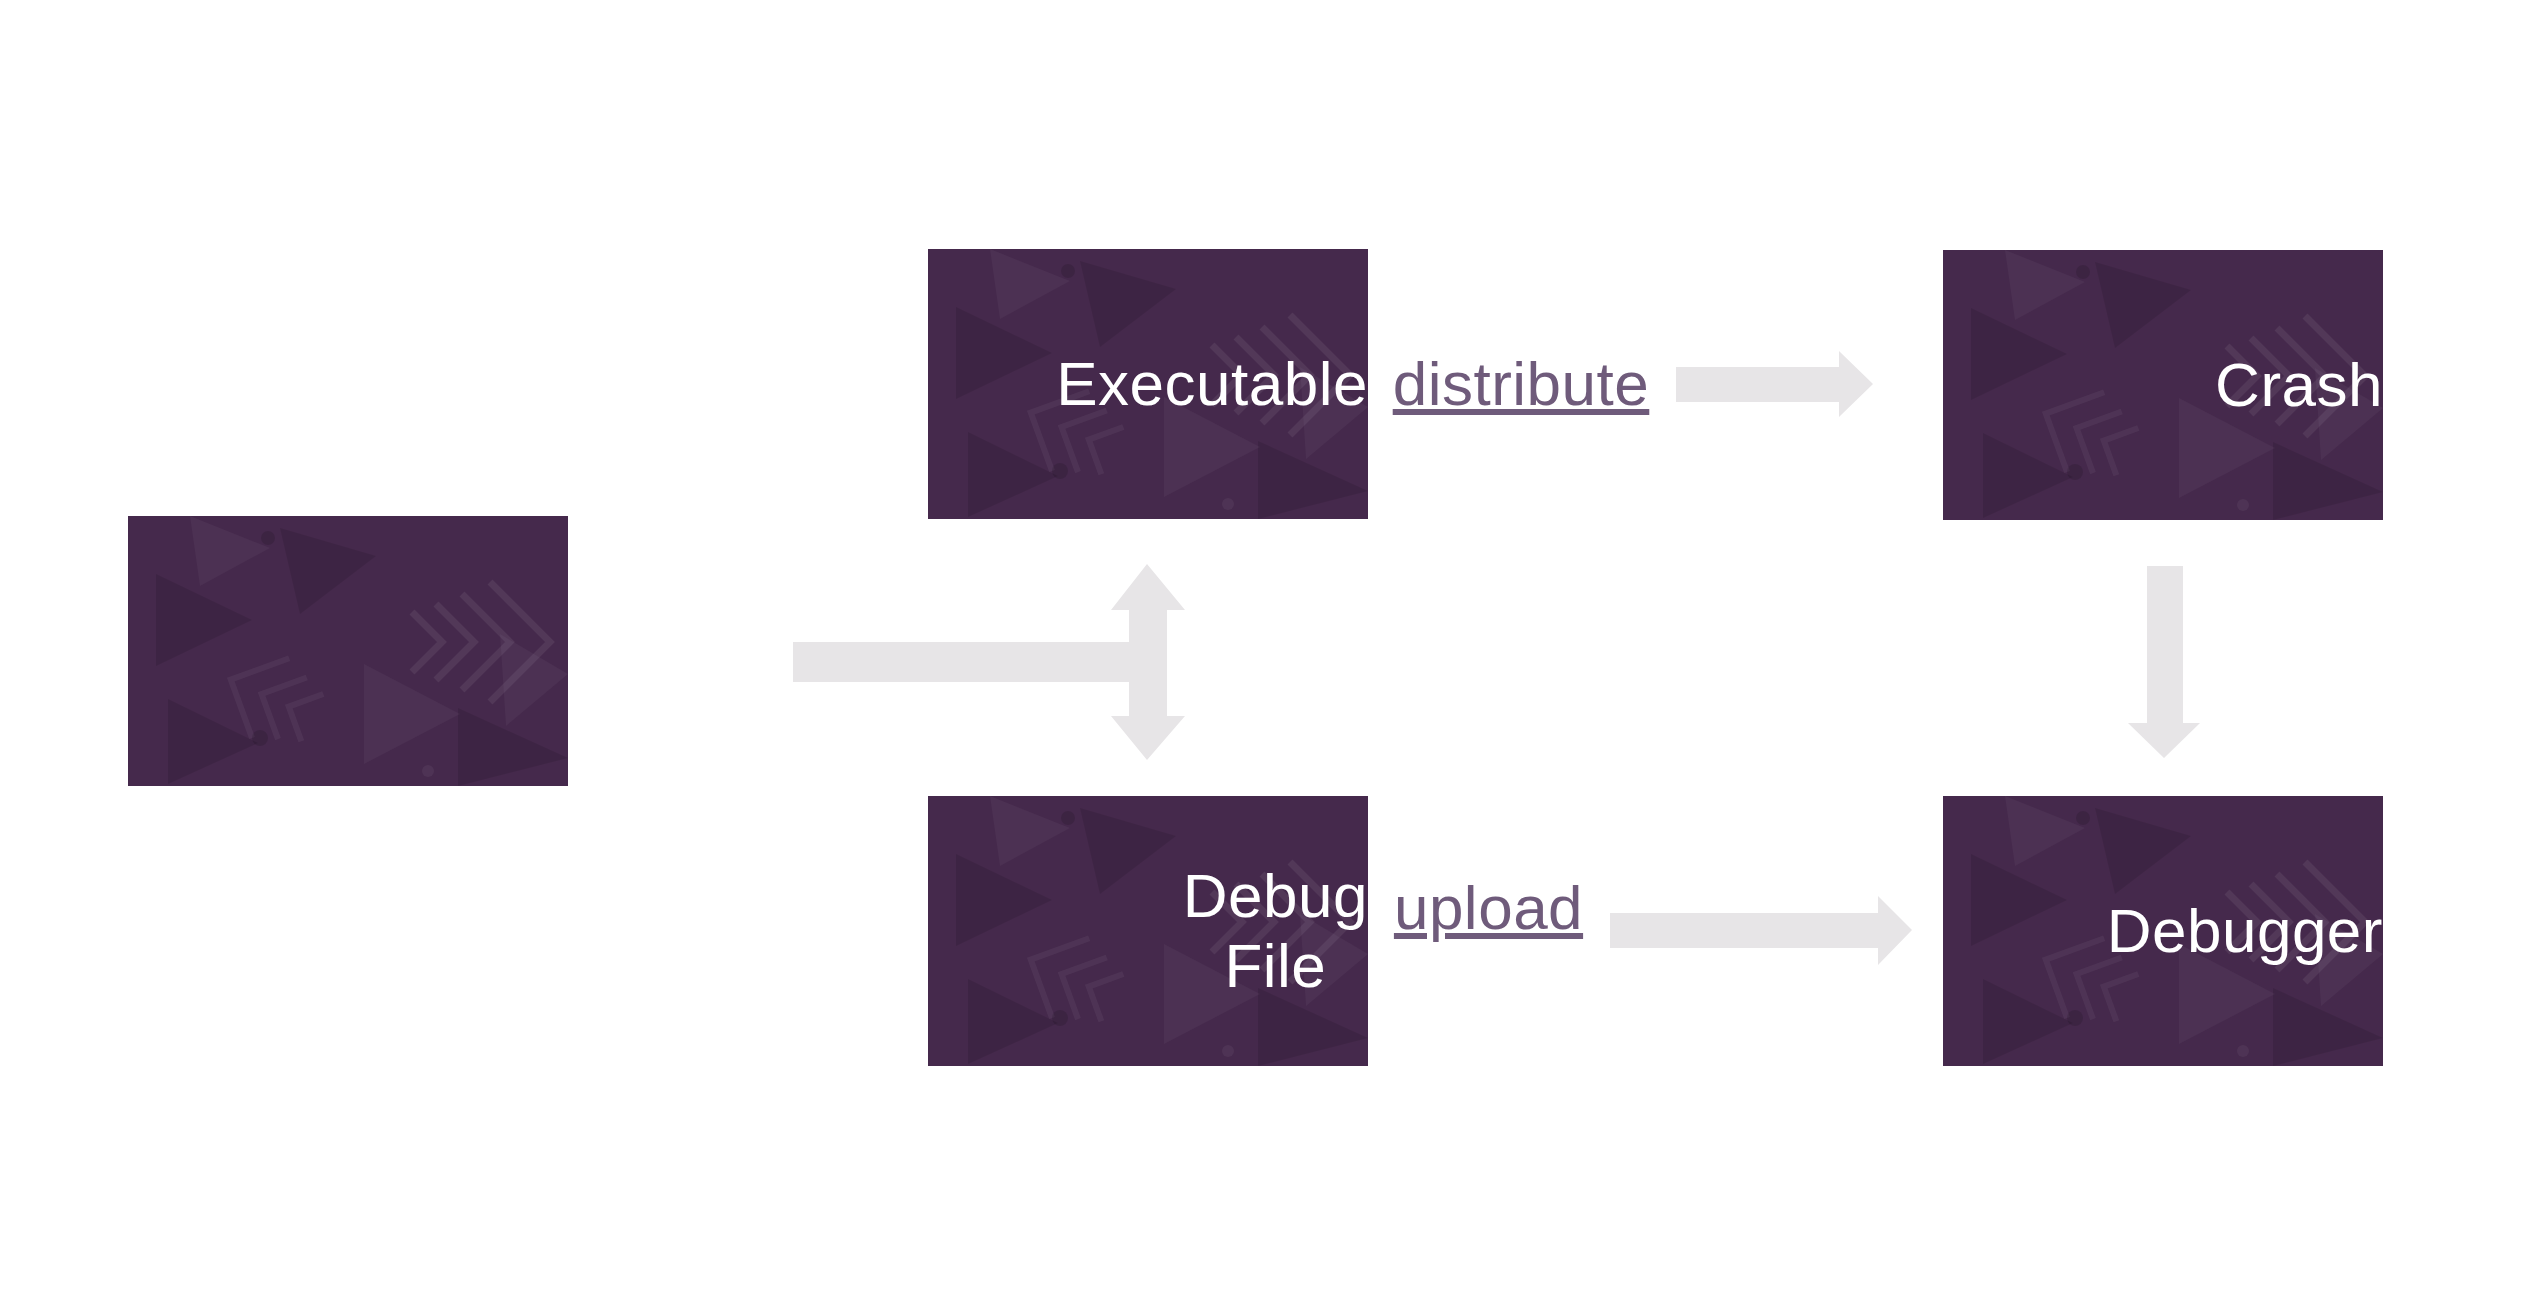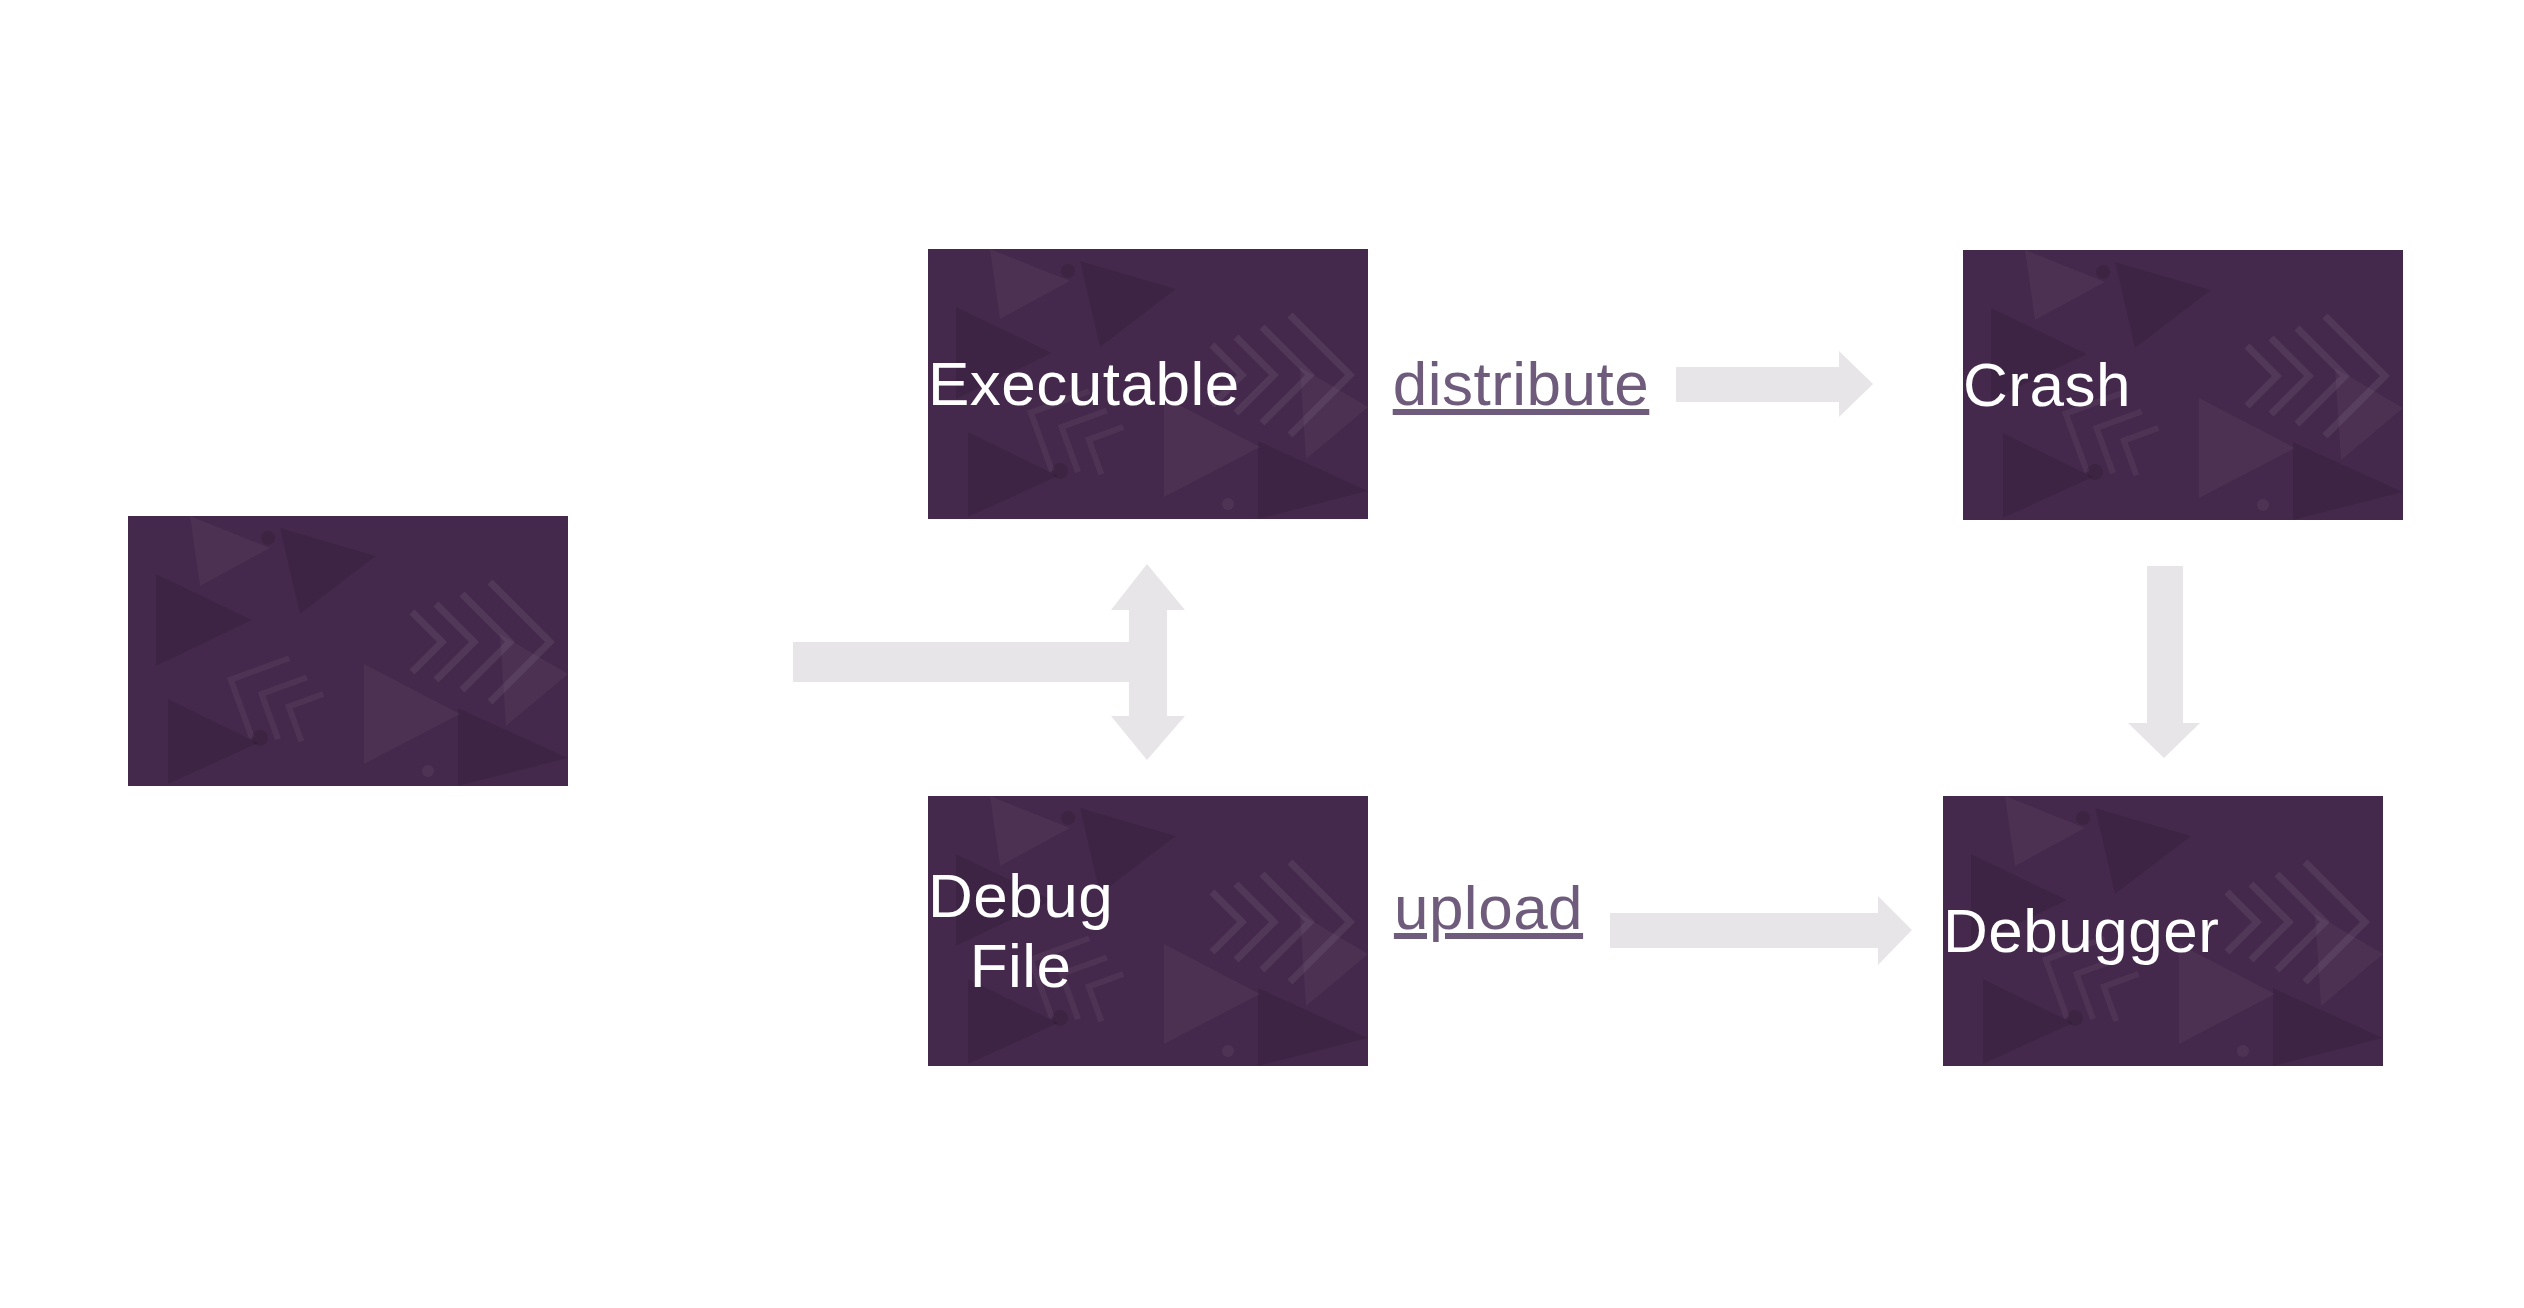--- a/index.html
+++ b/index.html
@@ -35,7 +35,7 @@
     overflow: hidden;
     display: flex;
     align-items: center;
-    justify-content: flex-start;
+    justify-content: flex-end;
   }
   .node-texture {
     position: absolute;

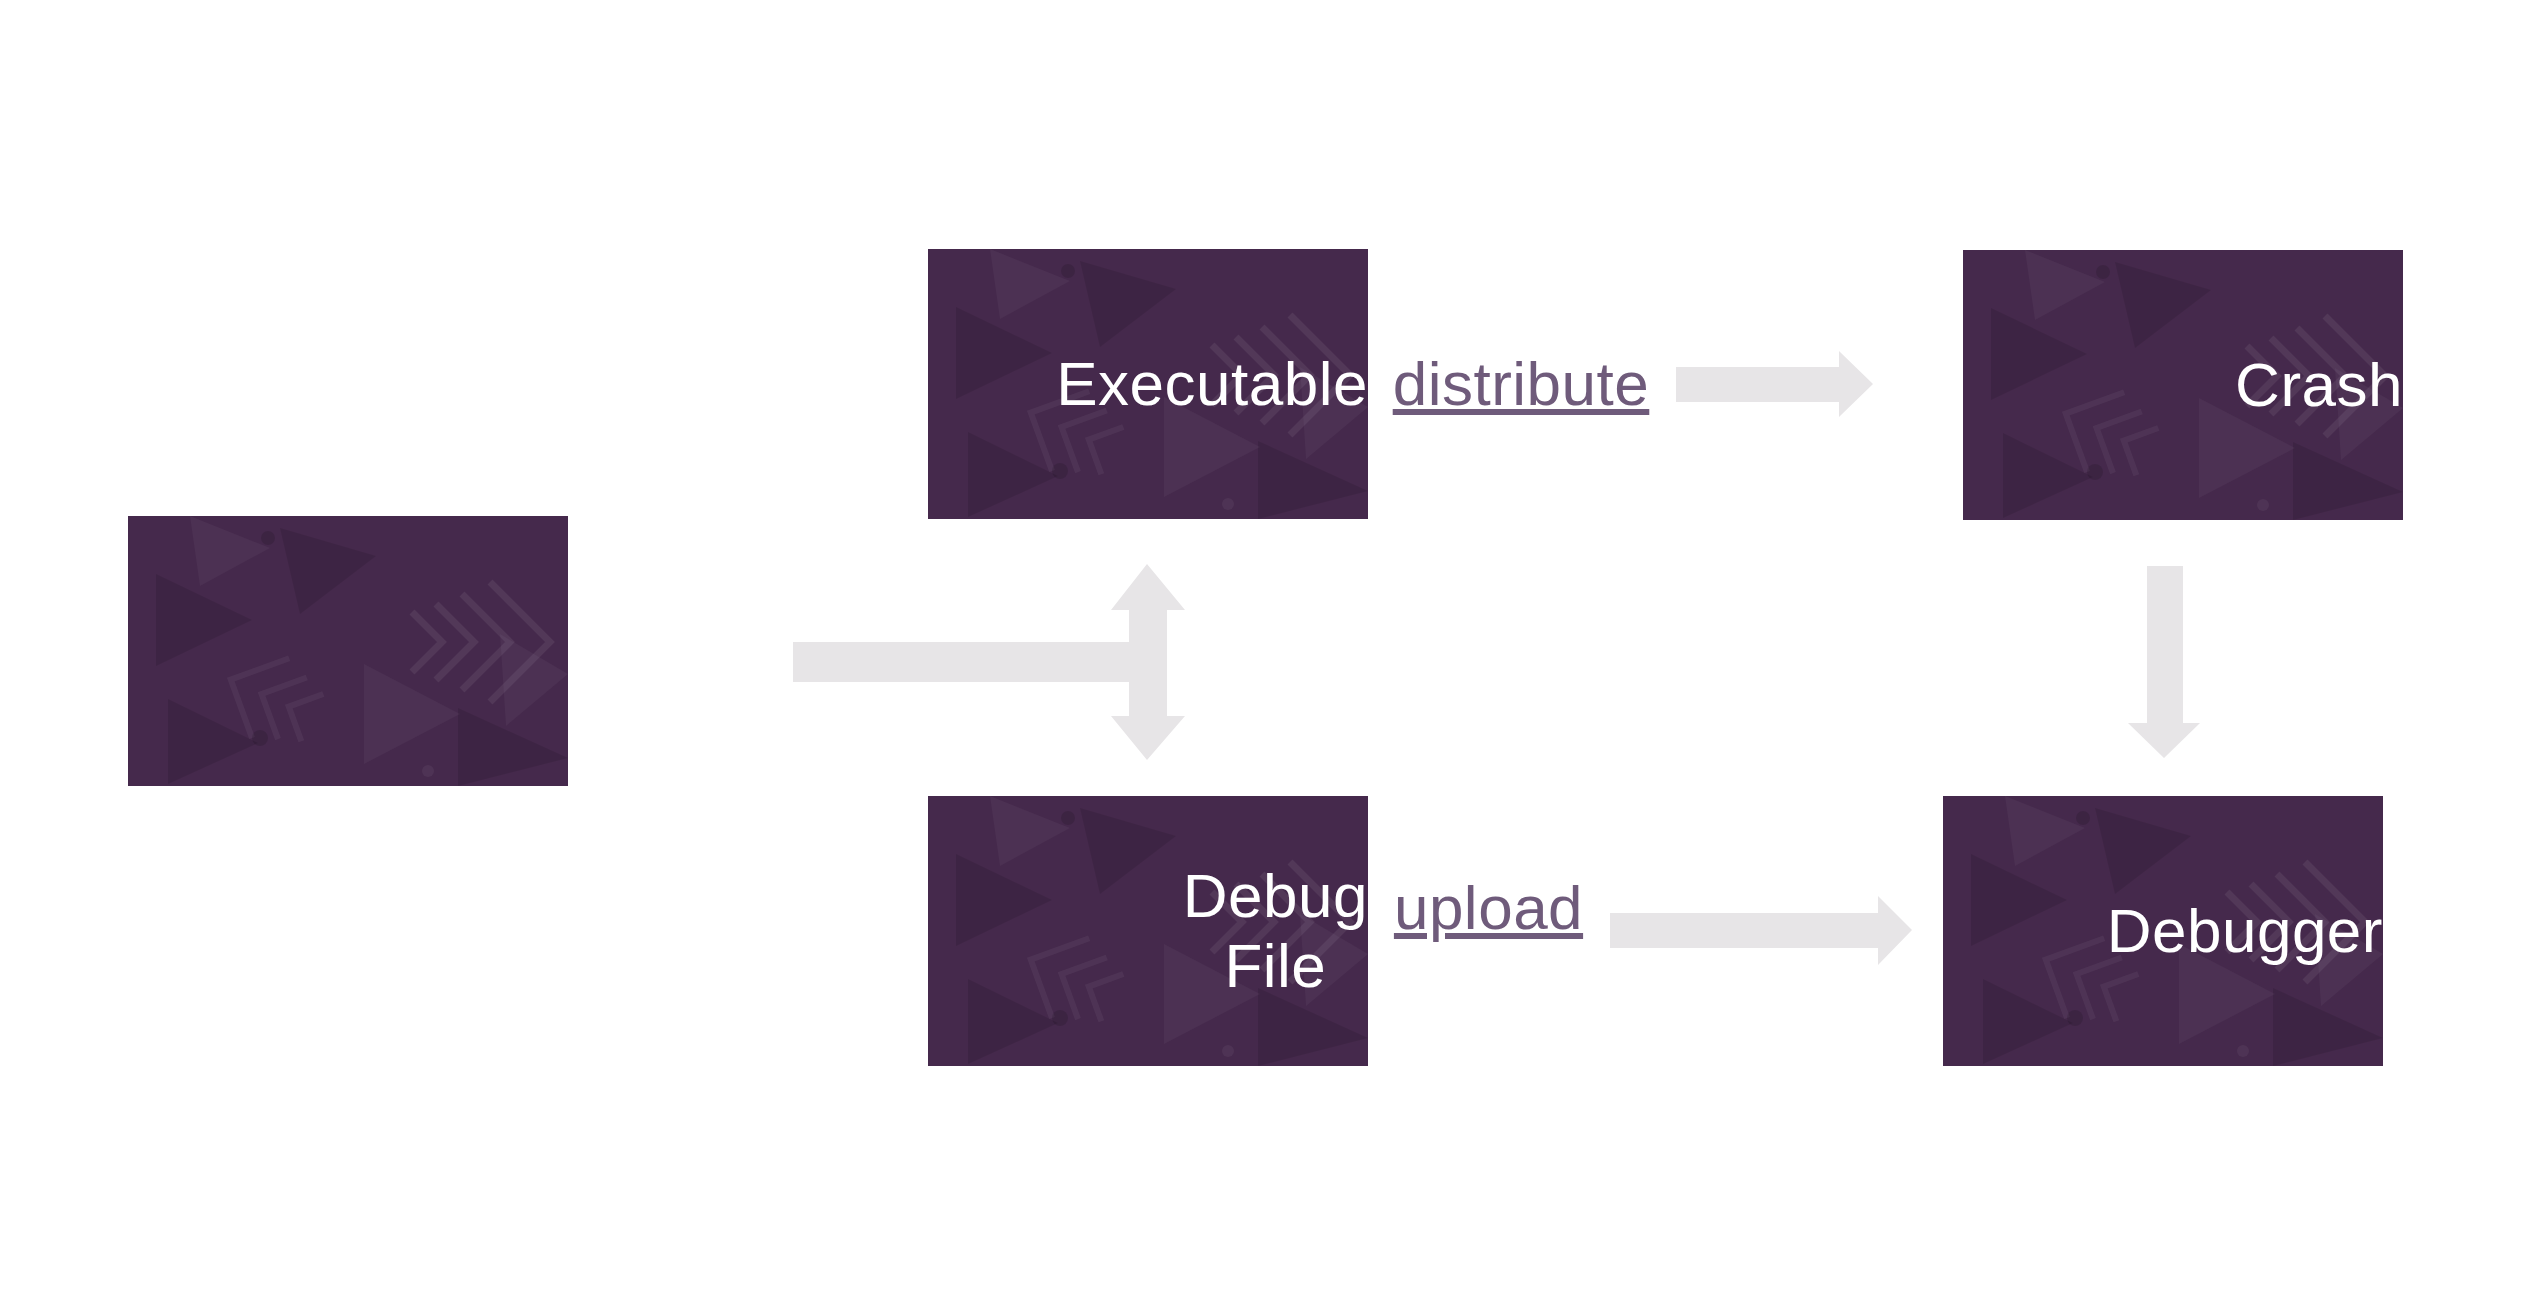--- a/index.html
+++ b/index.html
@@ -93,7 +93,7 @@
   
   .node.source-code { left: 128px;  top: 516px; }
   .node.executable  { left: 928px;  top: 249px; }
-  .node.crash       { left: 1943px; top: 250px; margin-left: 20px; }
+  .node.crash       { left: 1943px; top: 250px; }
   .node.debug-file  { left: 928px;  top: 796px; }
   .node.debugger    { left: 1943px; top: 796px; }
 </style>

